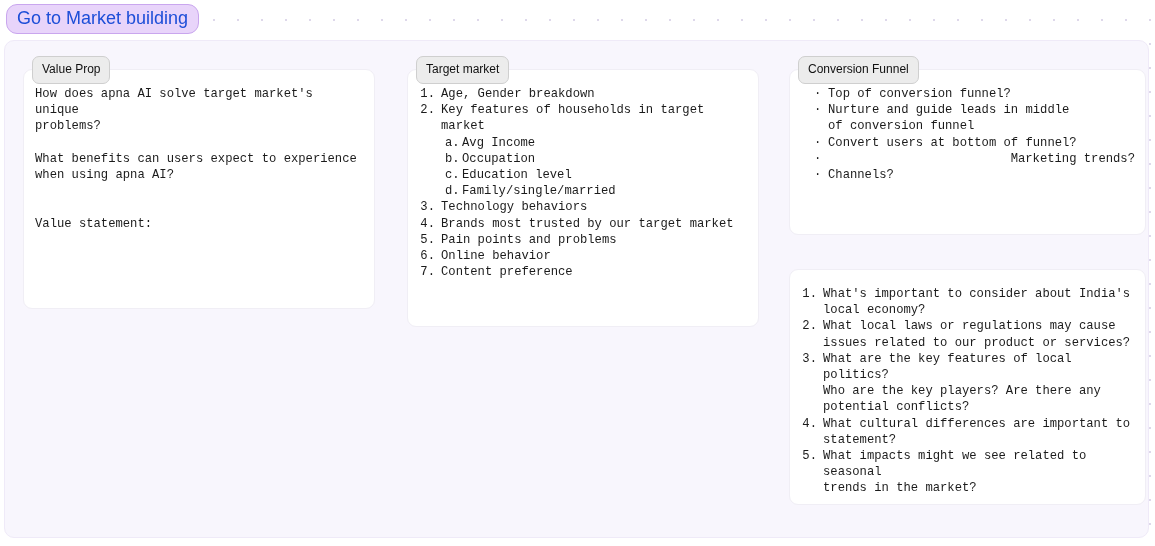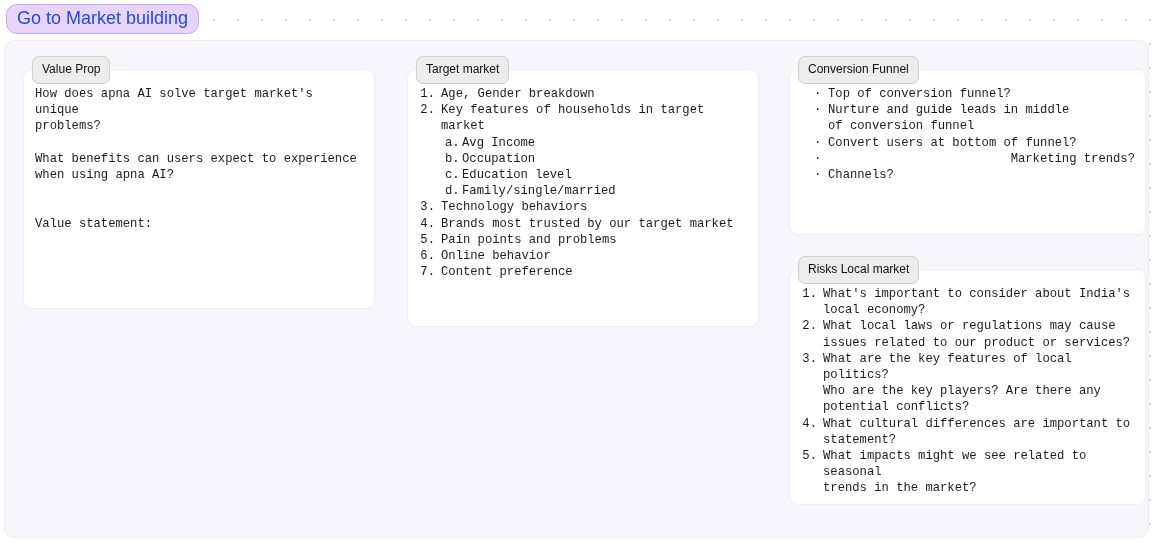--- a/index.html
+++ b/index.html
@@ -233,7 +233,6 @@
   </div>
 
   <div class="card" id="card-risks">
-    <div class="card-title">Risks Local market</div>
     <div class="card-body">
       <ul class="num-list" id="risks-list">
           <li class="num-item">

